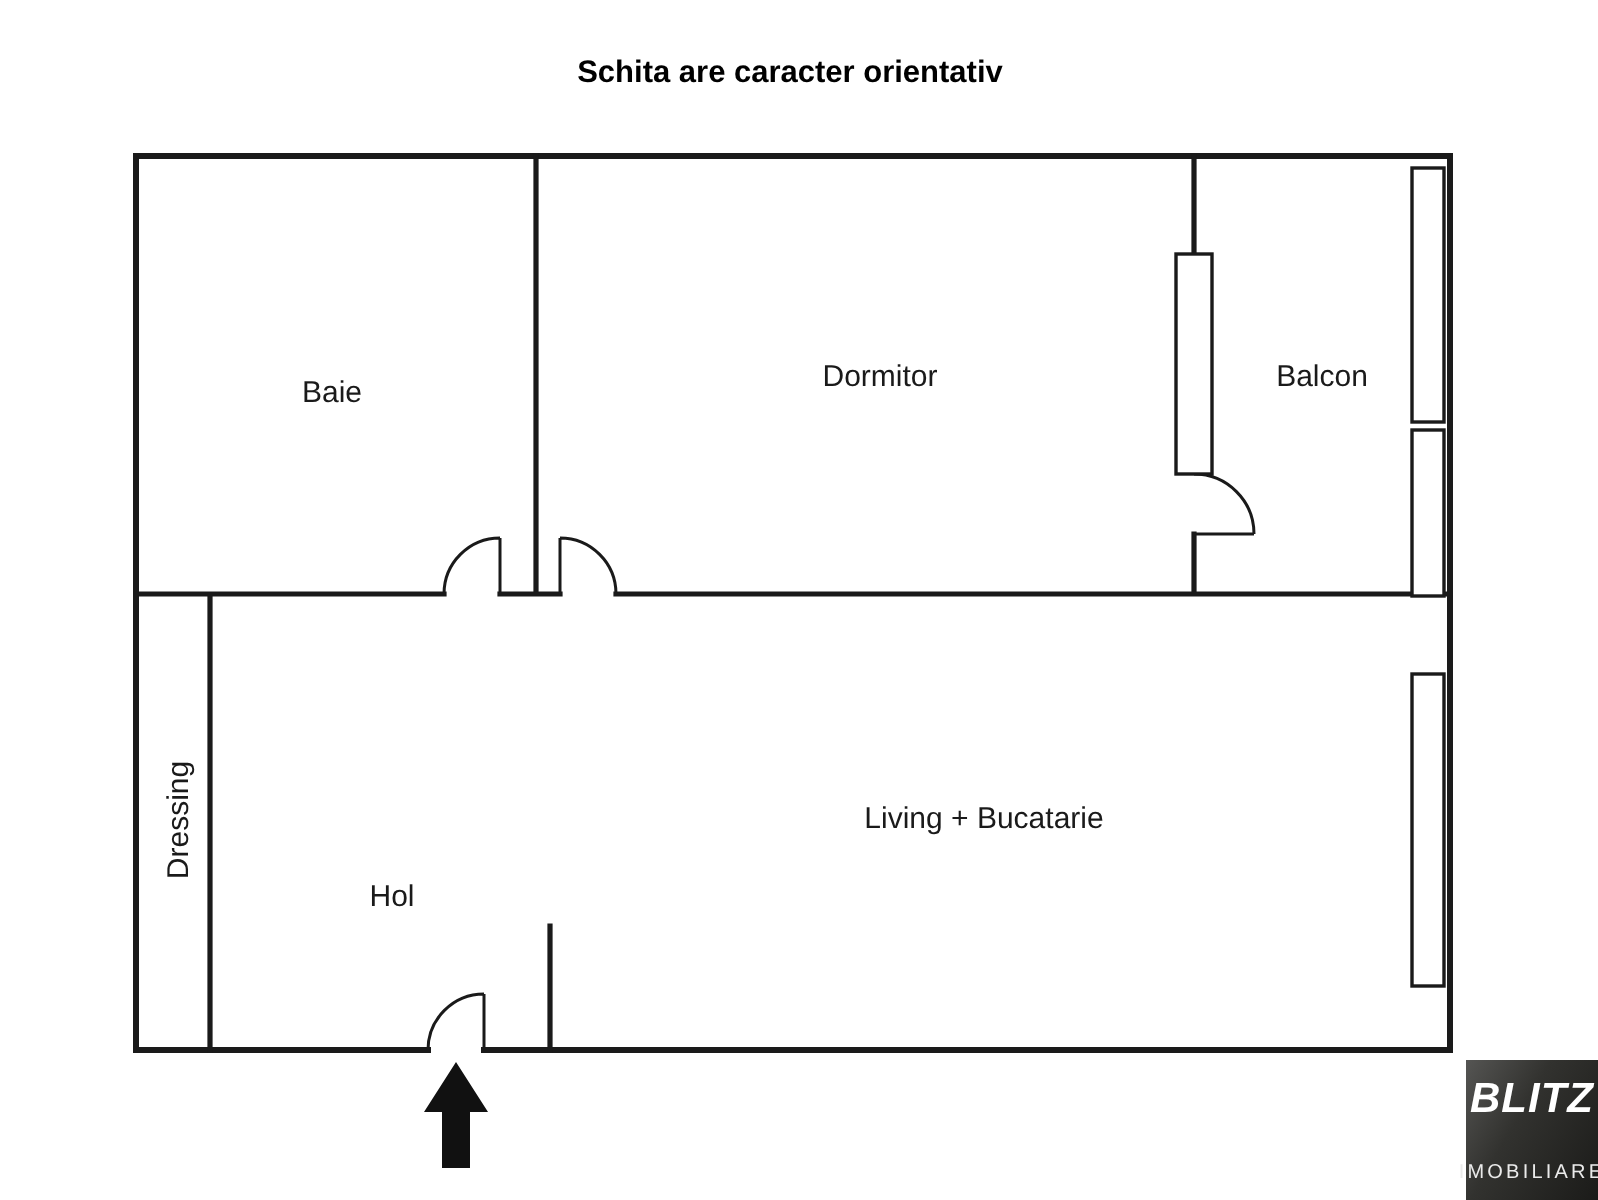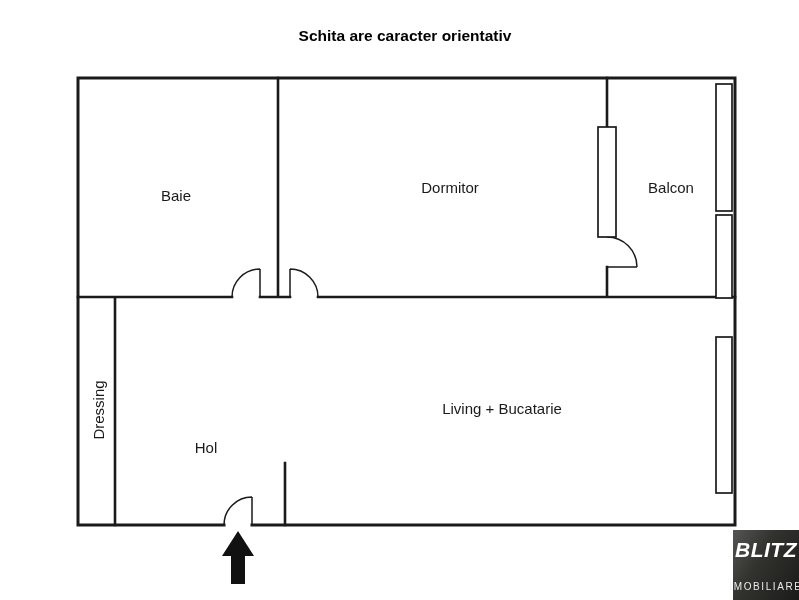--- a/index.html
+++ b/index.html
@@ -5,7 +5,7 @@
   * { margin: 0; padding: 0; box-sizing: border-box; }
   html, body { width: 799px; height: 600px; background: #ffffff; }
   body { font-family: "Liberation Sans", sans-serif; position: relative; overflow: hidden; }
-  .stage { position: absolute; inset: 0; width: 799px; height: 600px; padding-left: 10px; }
+  .stage { position: absolute; inset: 0; width: 799px; height: 600px; }
   svg { display: block; }
 
   .wall        { stroke: #1a1a1a; stroke-width: 2.6; fill: none; stroke-linecap: square; }

